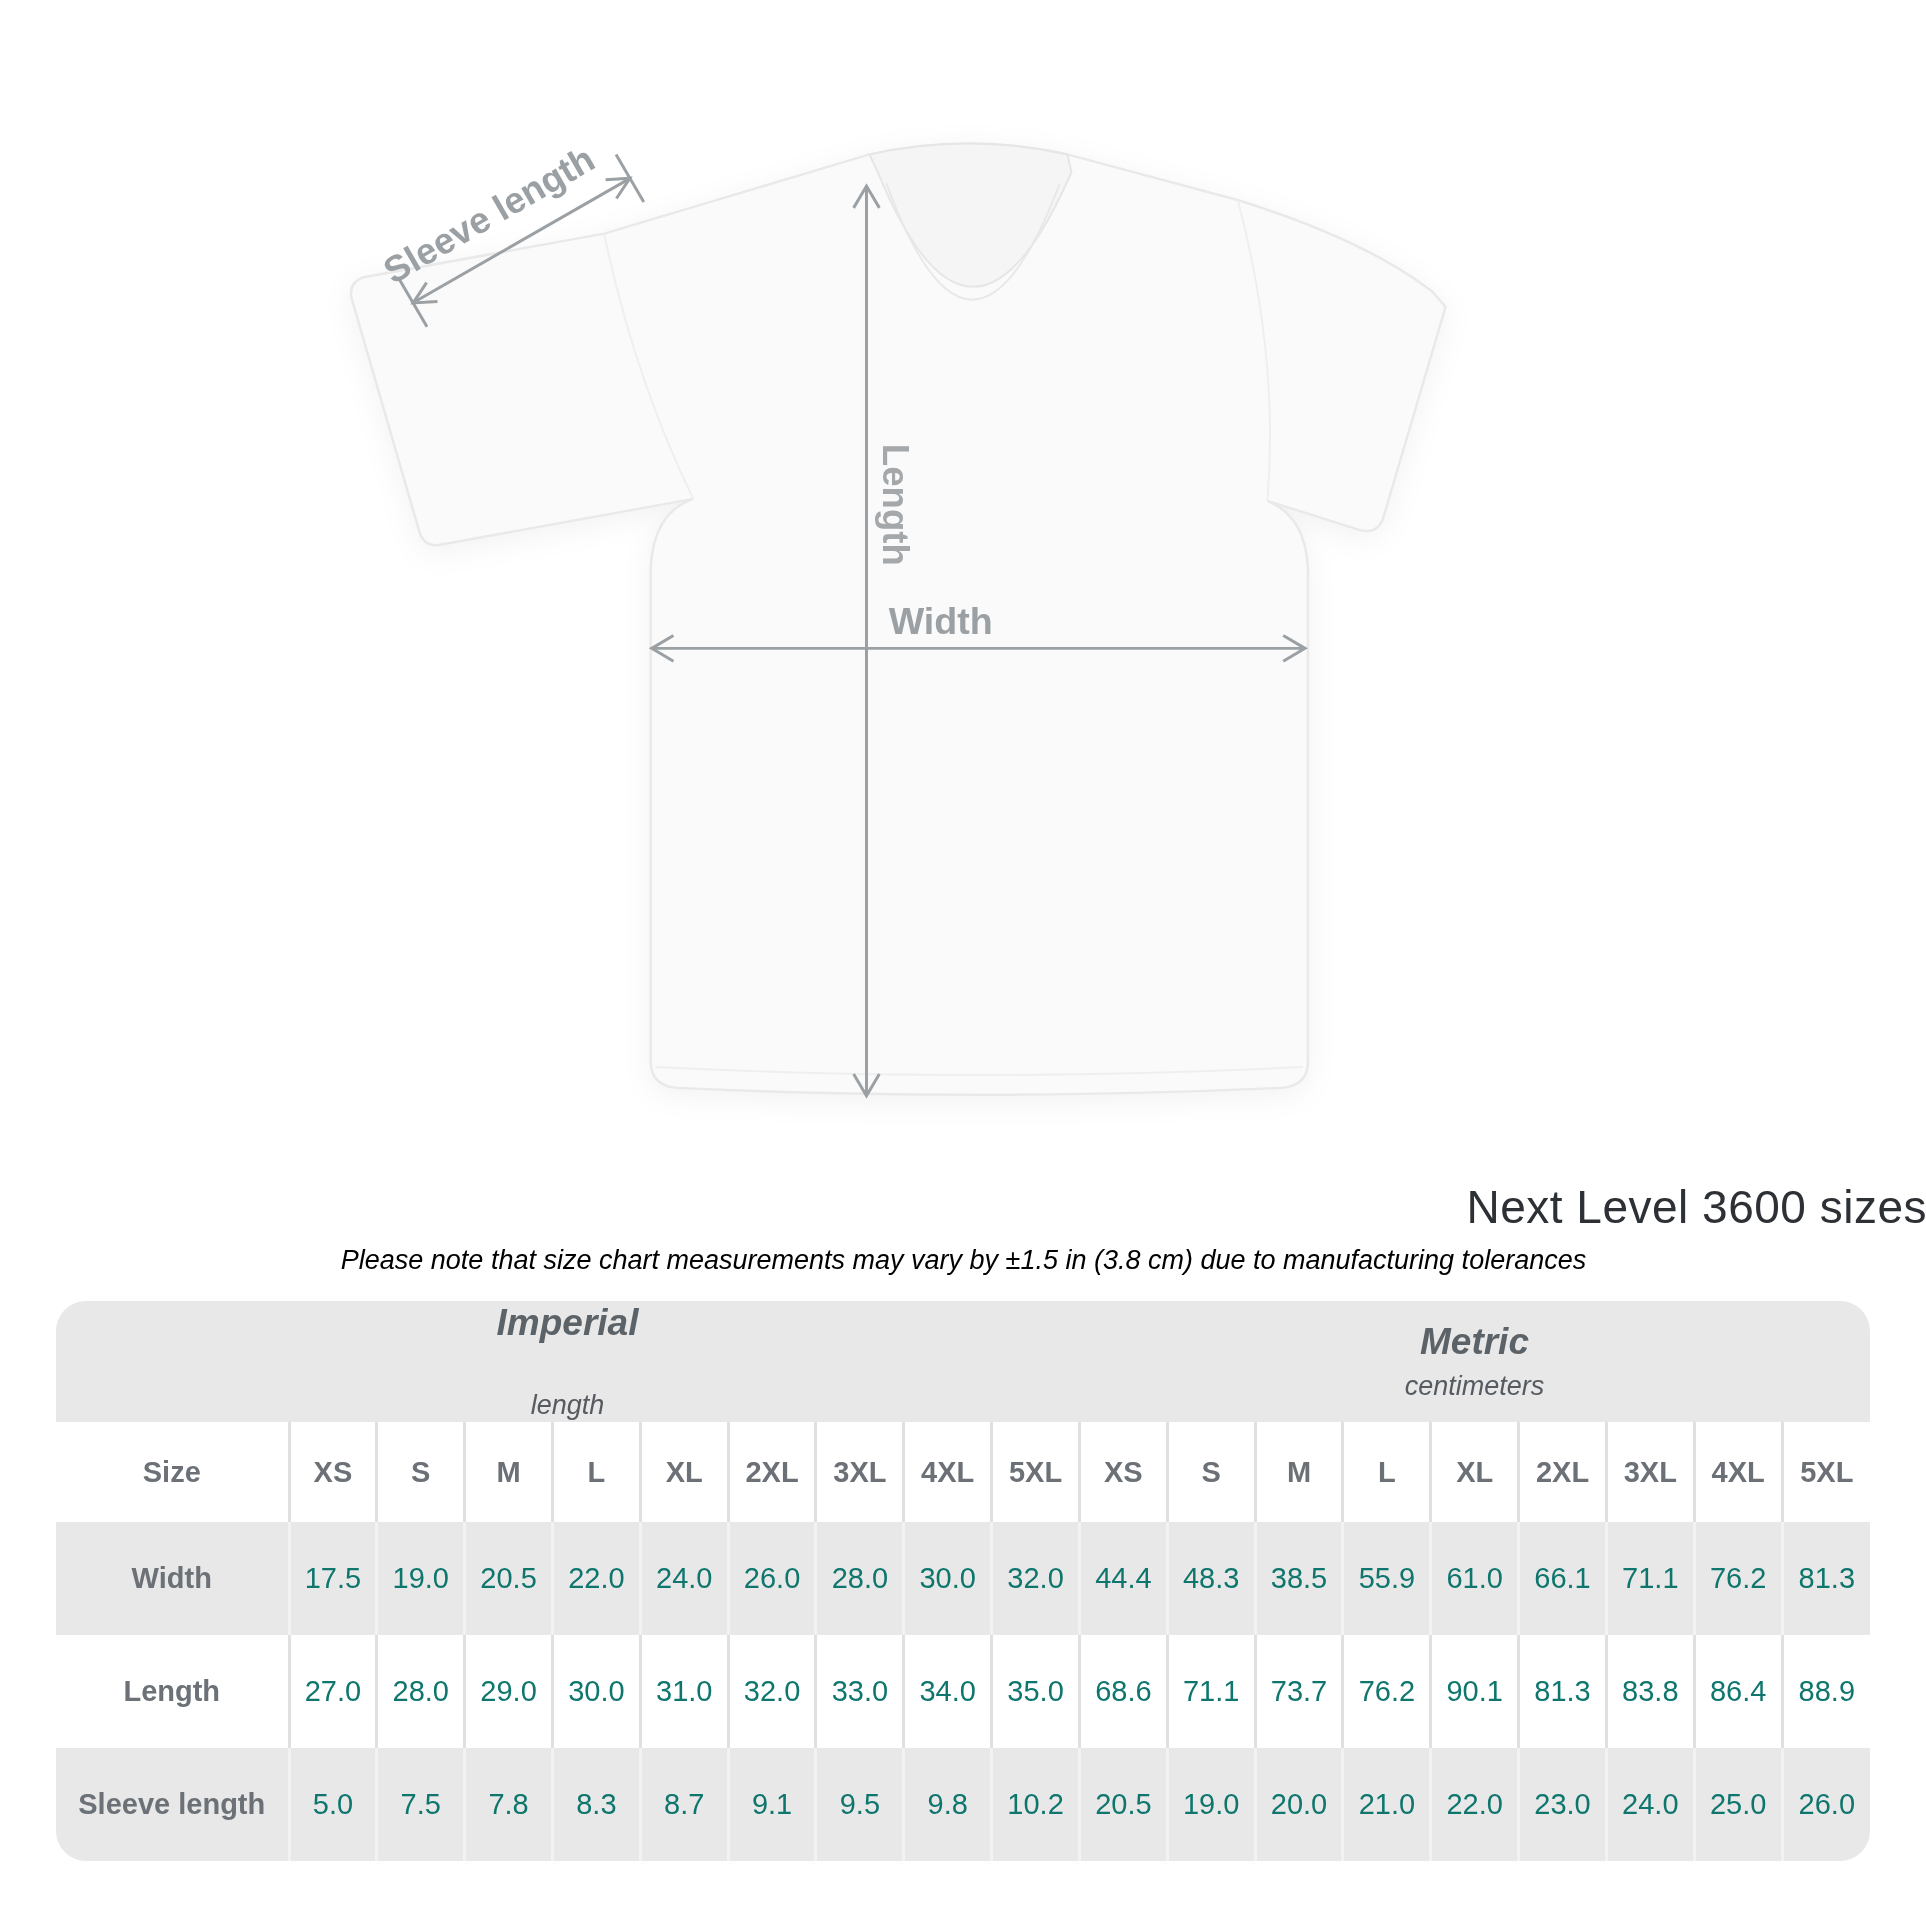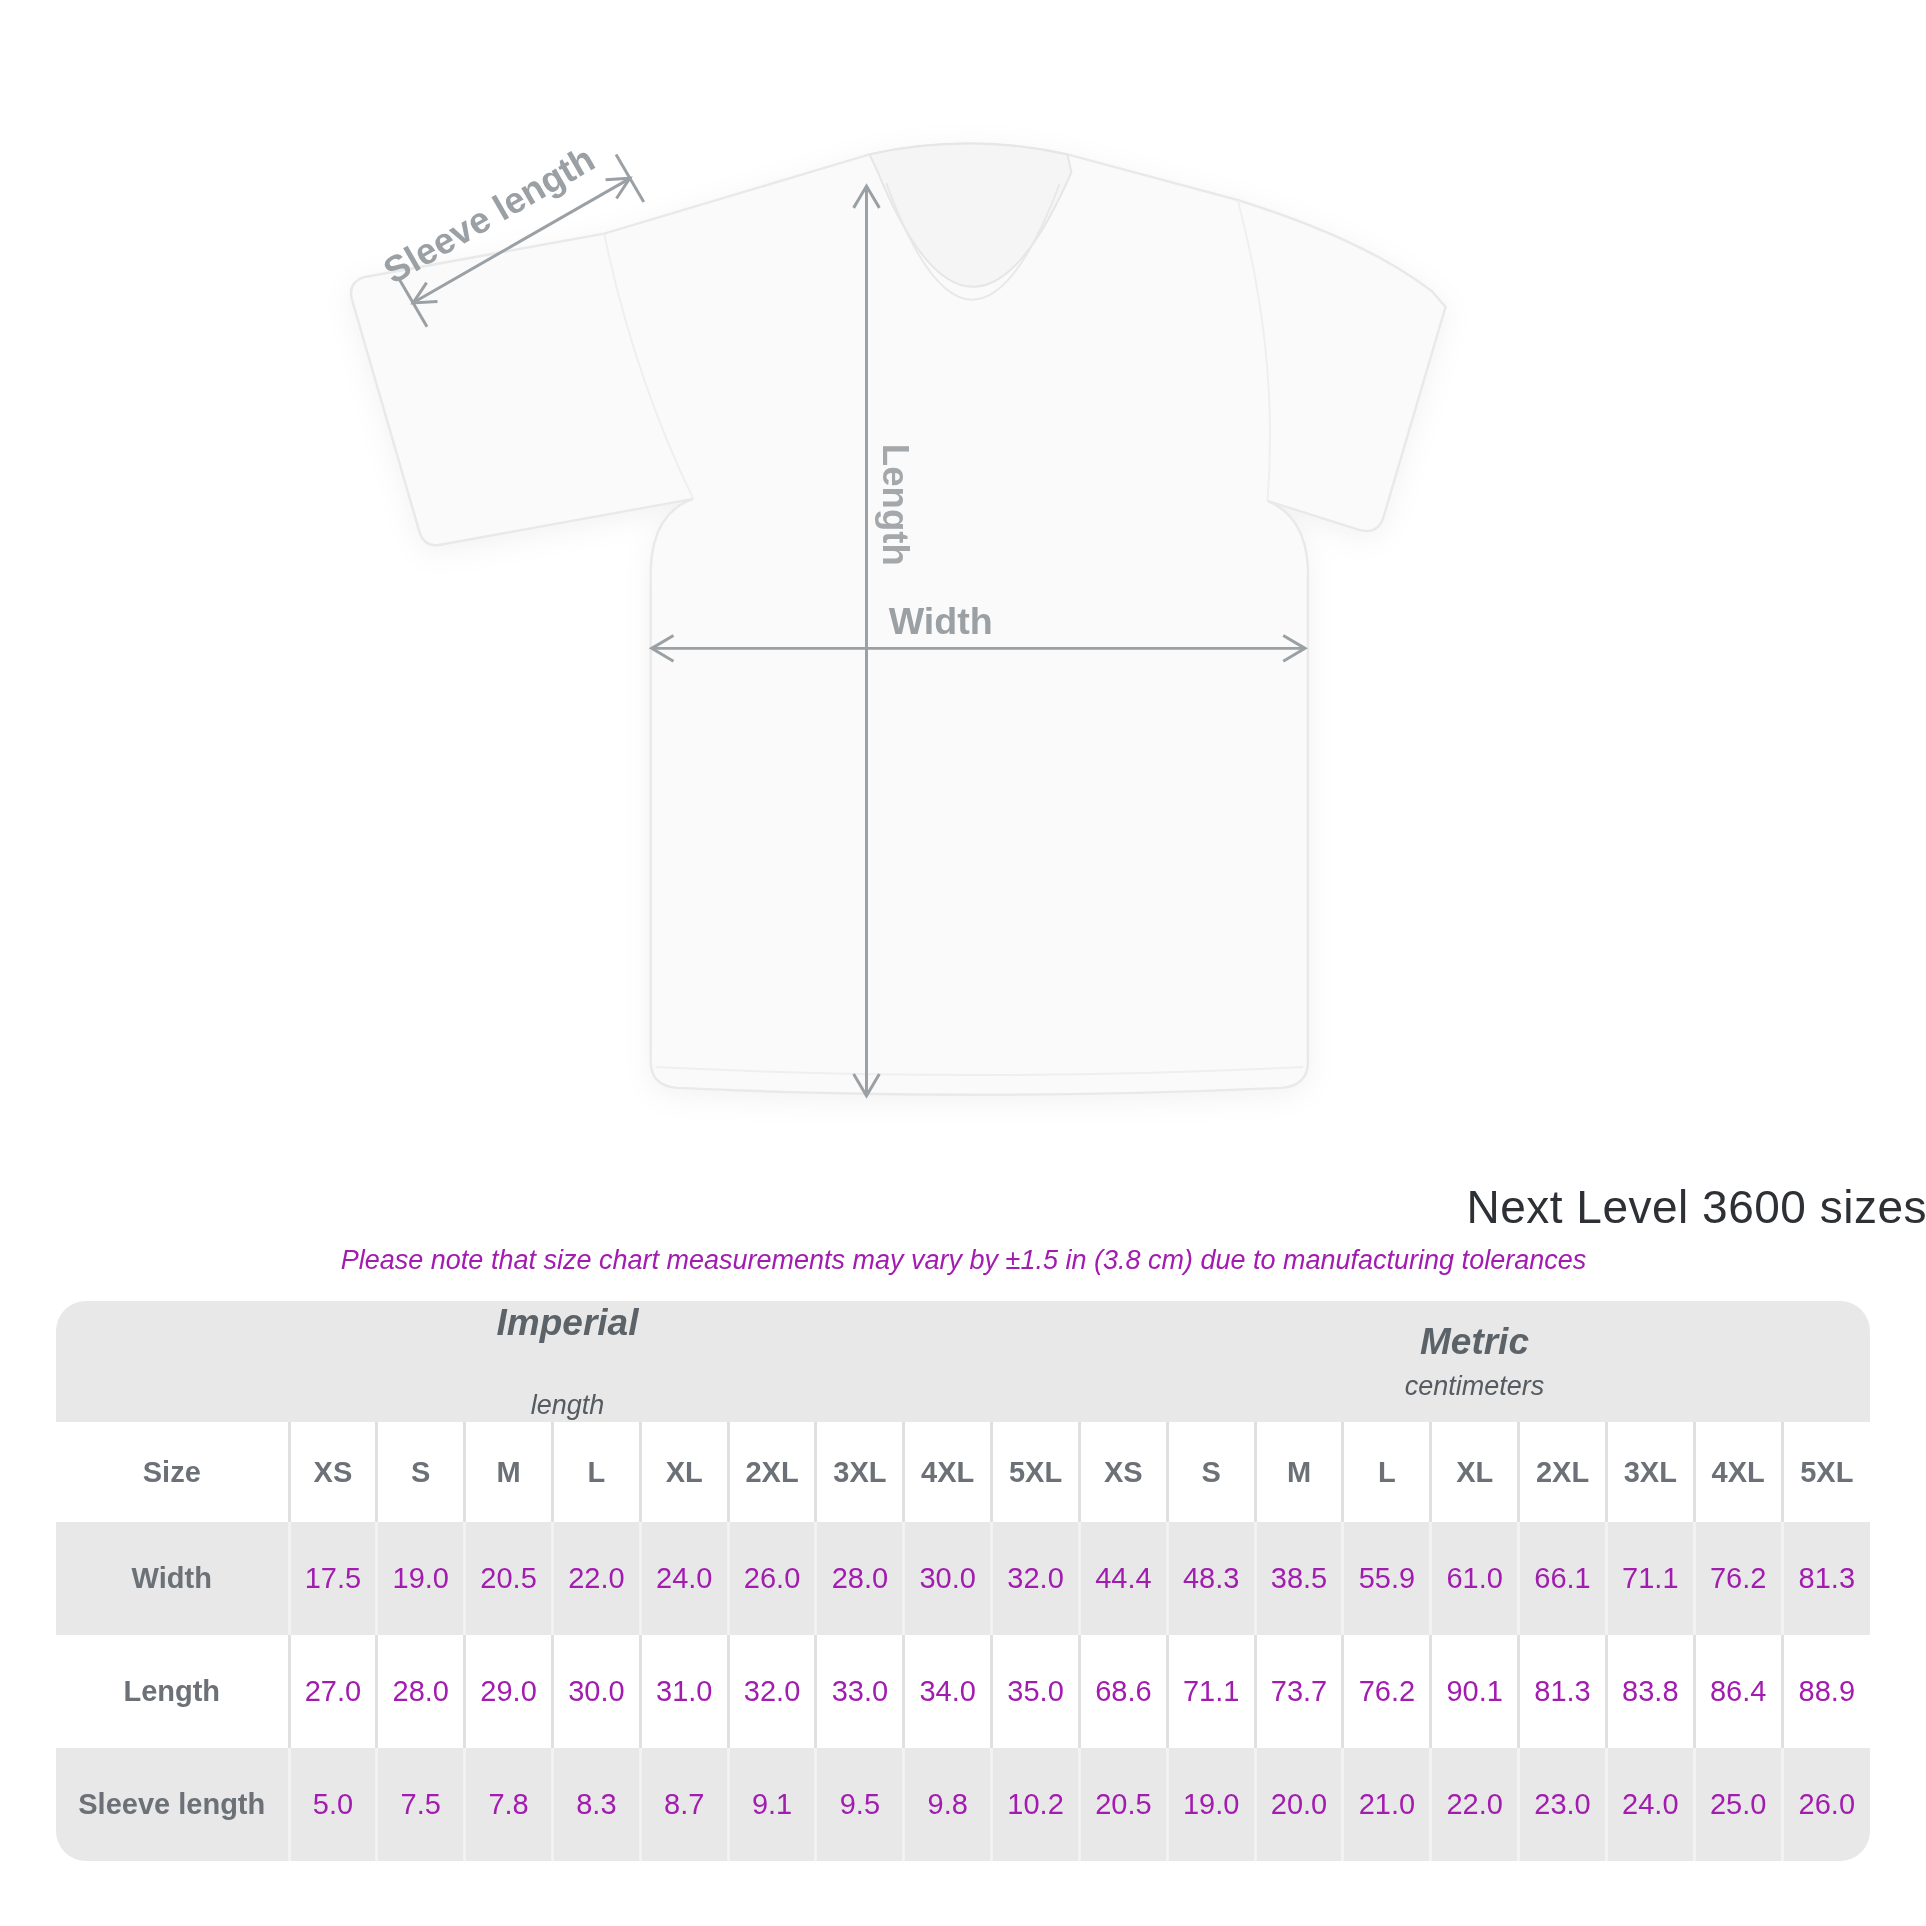--- a/index.html
+++ b/index.html
@@ -18,7 +18,7 @@
   }
   .page-subtitle{
     position:absolute;top:1245px;left:0;width:100%;margin:0;
-    text-align:center;font-size:27px;font-style:italic;color:#a21caf;
+    text-align:center;font-size:27px;font-style:italic;color:#000000;
   }
   
   .size-table{

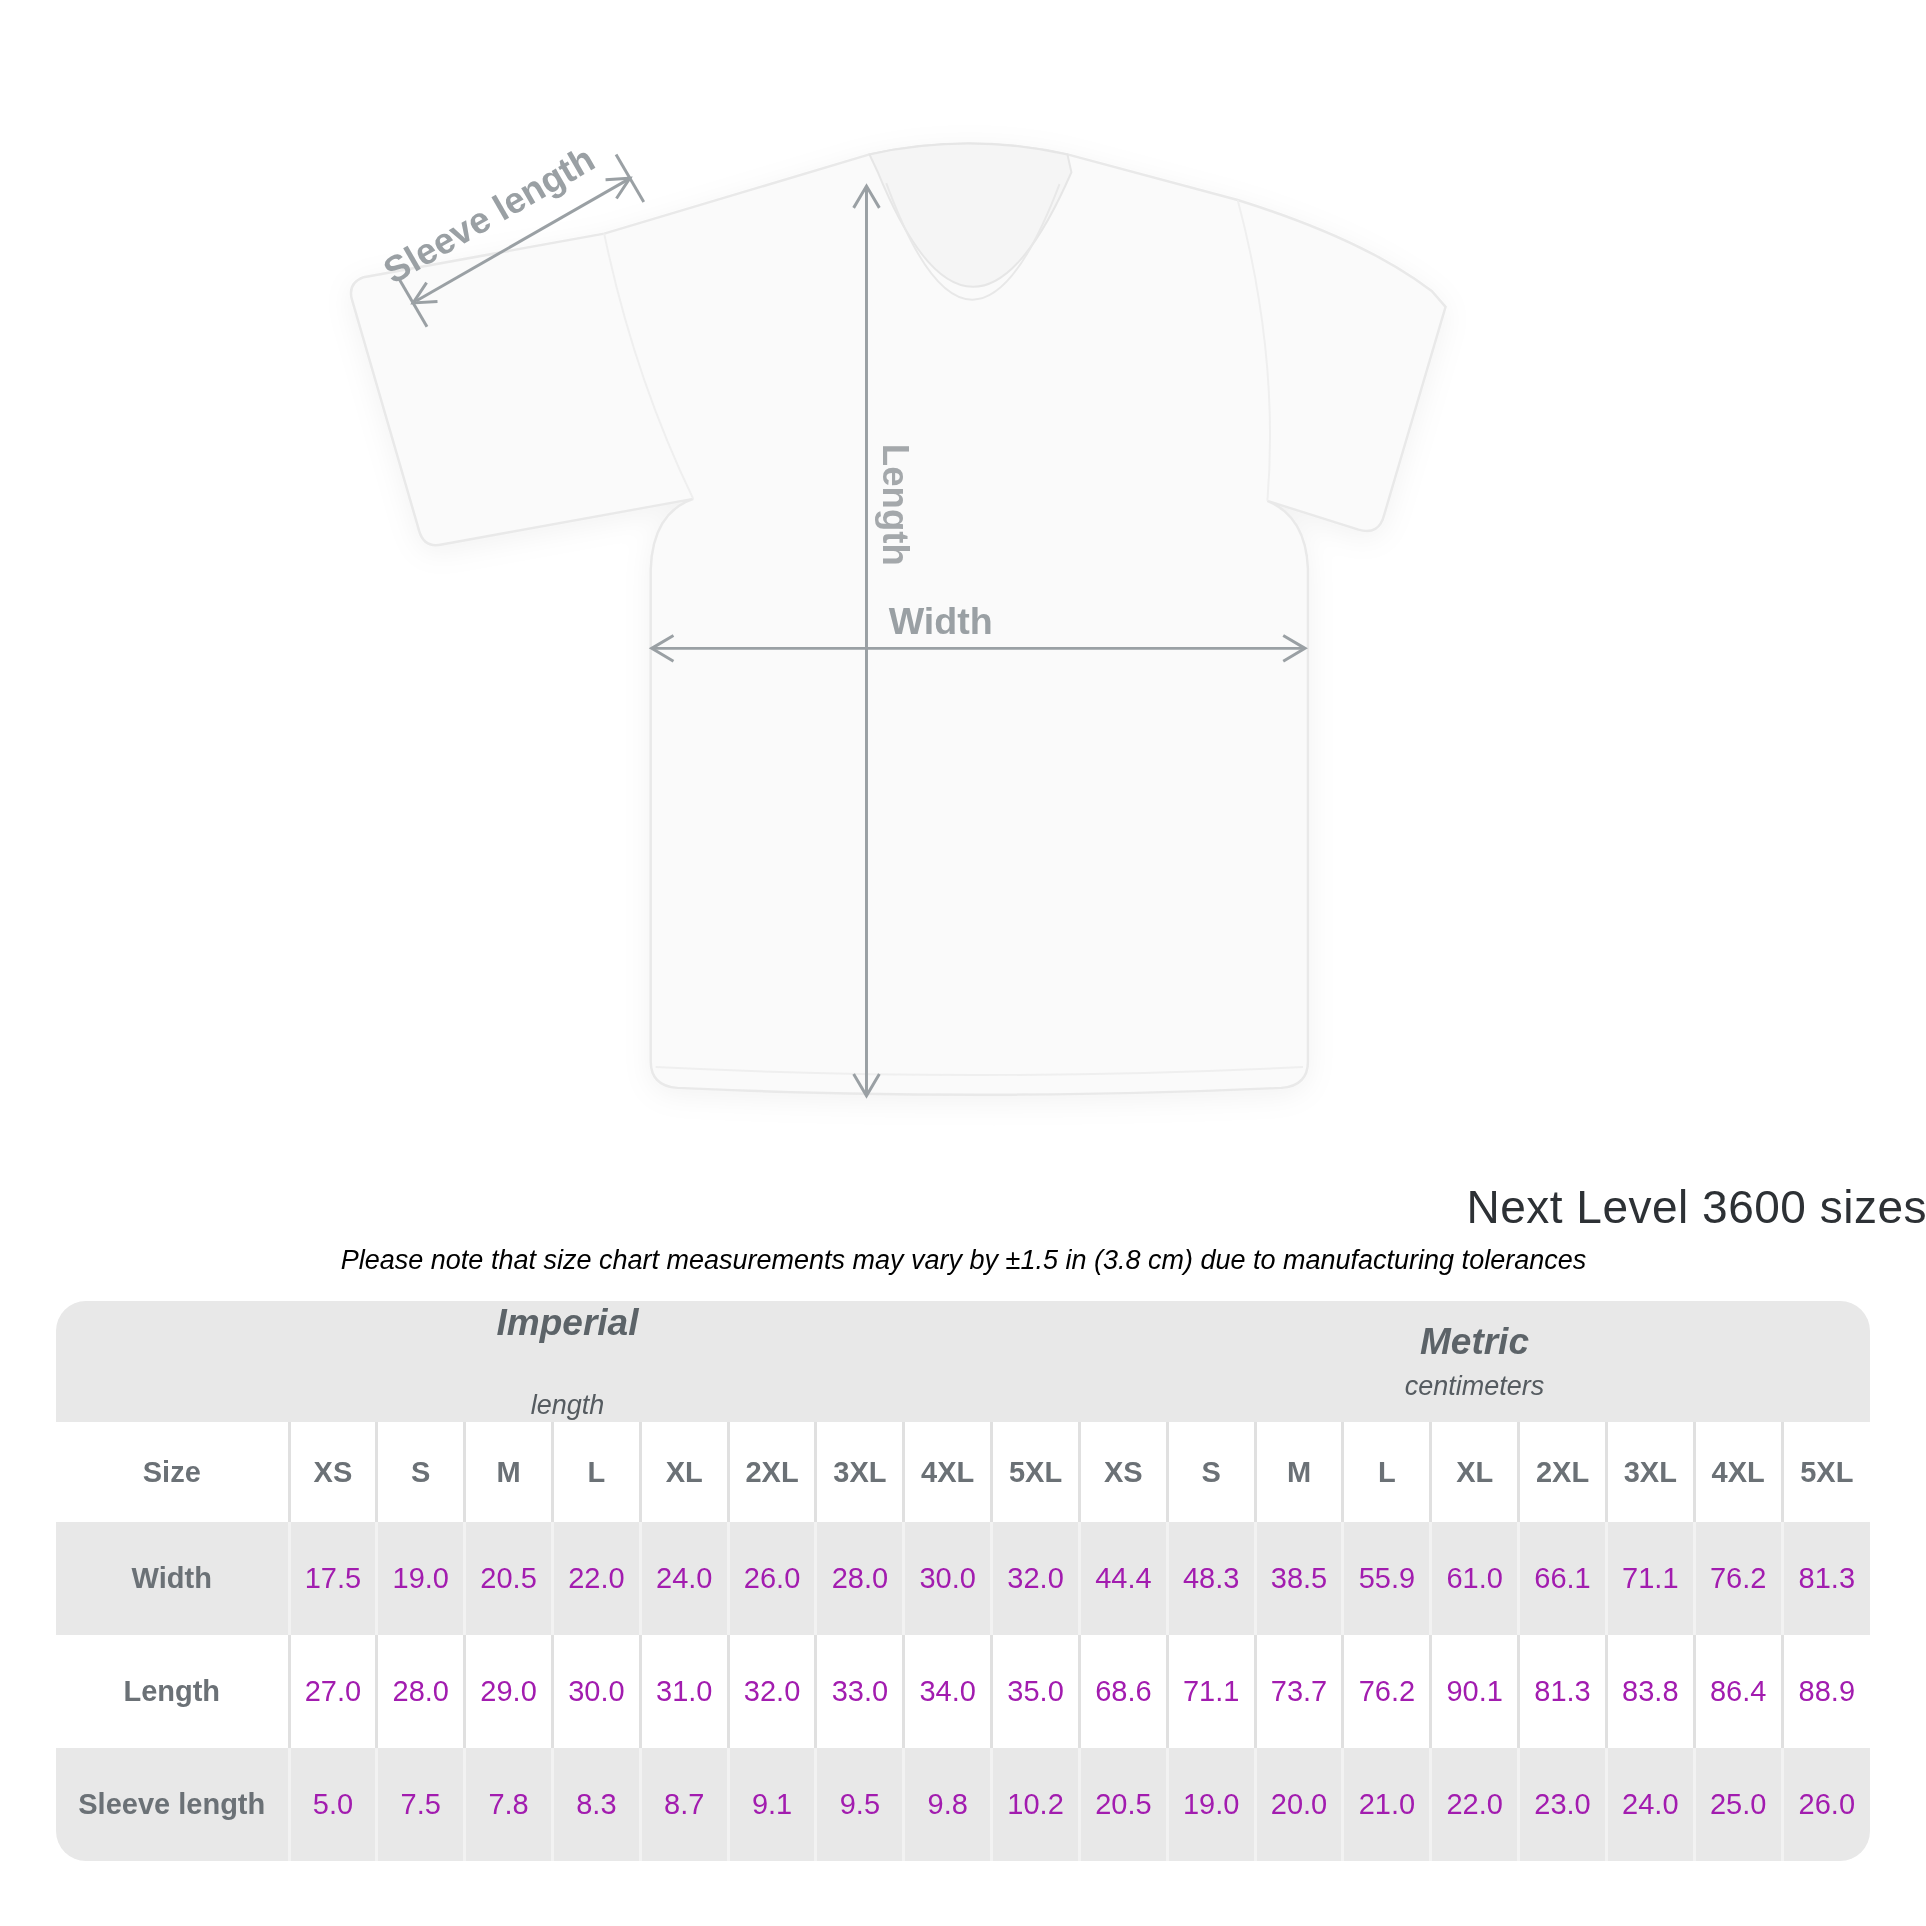--- a/index.html
+++ b/index.html
@@ -38,7 +38,7 @@
     font-size:29px;white-space:nowrap;
   }
   table.sizes th{font-weight:bold;color:#6b7176;}
-  table.sizes td{font-weight:normal;color:#a21caf;}
+  table.sizes td{font-weight:normal;color:#0f766e;}
   tr.size-header-row{height:100px;background:#ffffff;}
   tr.data-row{height:113px;}
   tr.row-gray{background:#e8e8e8;}

